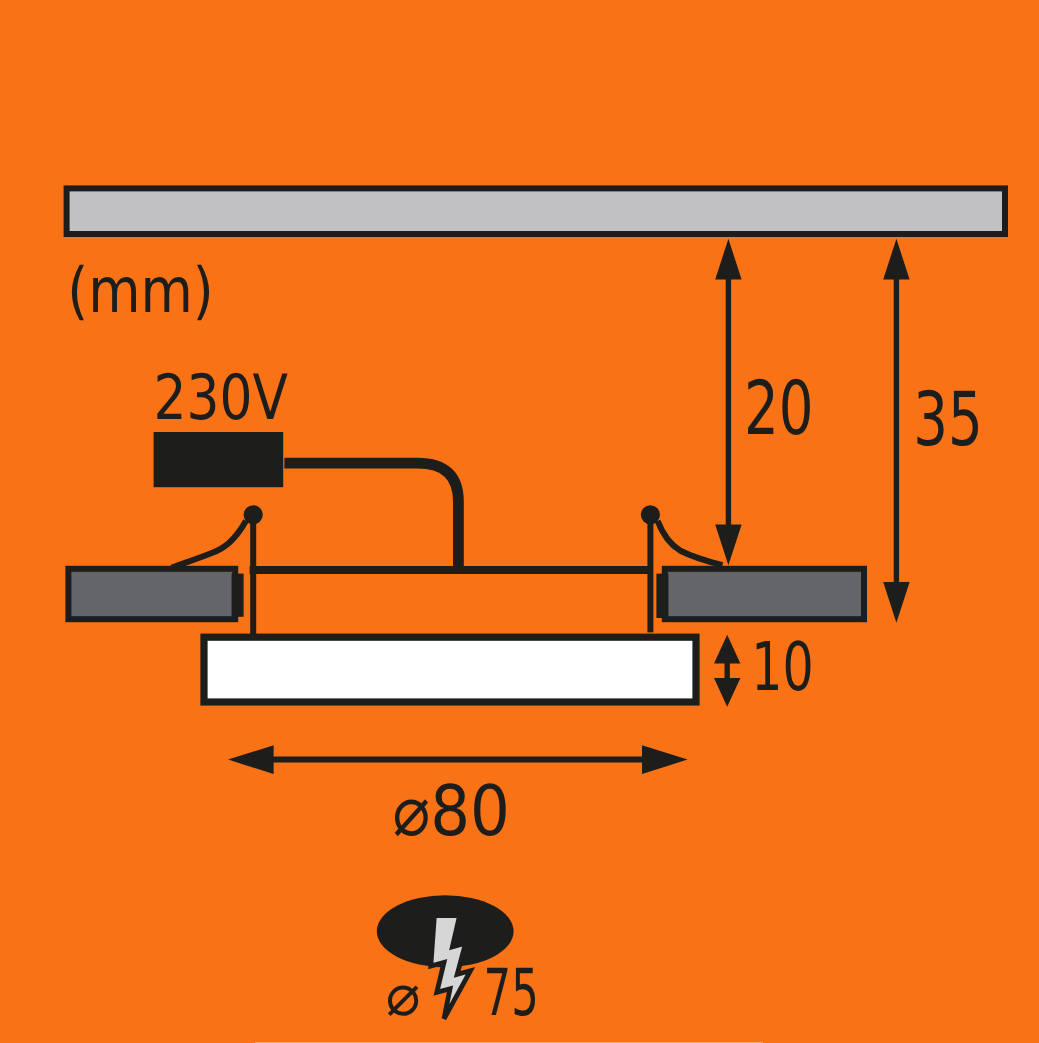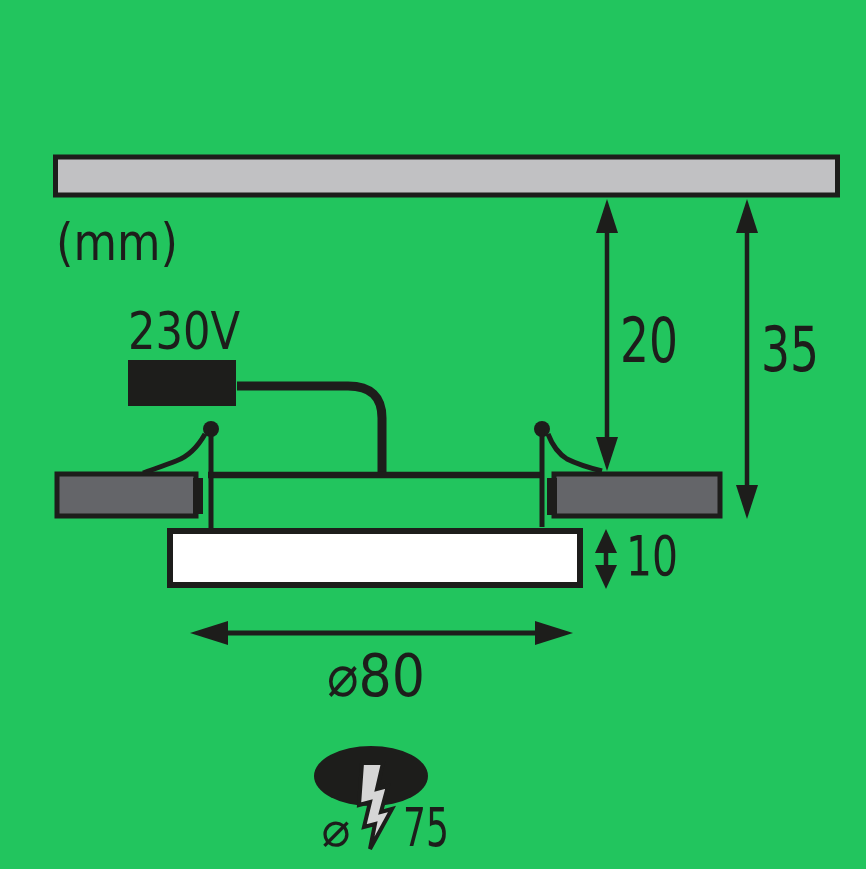--- a/index.html
+++ b/index.html
@@ -3,7 +3,7 @@
 <meta charset="utf-8">
 <style>
   html,body{margin:0;padding:0;background:#ffffff;}
-  .stage{position:relative;width:866px;height:869px;background:#22c55e;overflow:hidden;}
+  .stage{position:relative;width:866px;height:869px;background:#f97316;overflow:hidden;}
   svg{display:block;}
   text{font-family:"DejaVu Sans","Liberation Sans",sans-serif;fill:#1d1d1b;}
   .ln{stroke:#1d1d1b;fill:none;}

